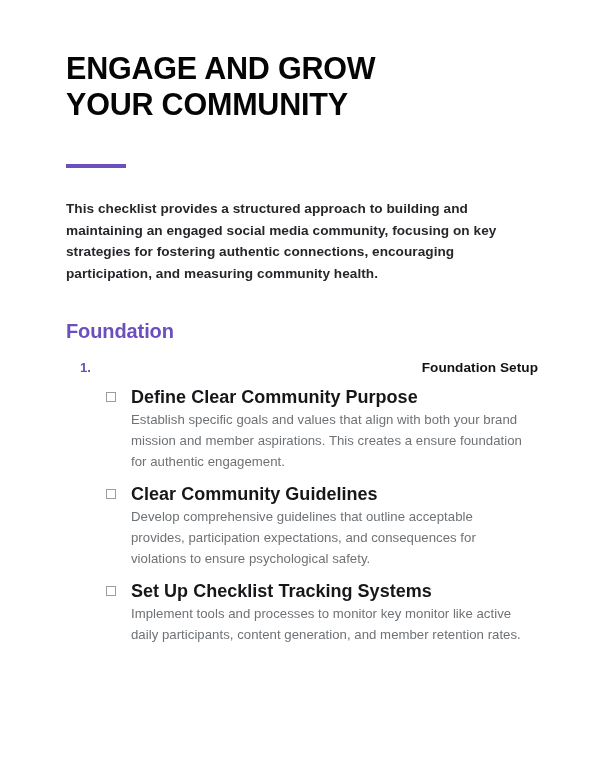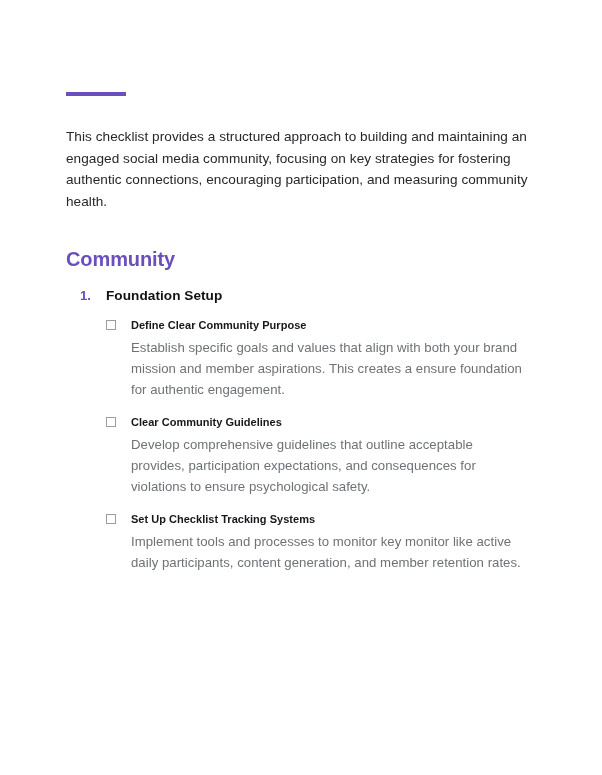--- a/index.html
+++ b/index.html
@@ -154,6 +154,10 @@
 <div class="page">
   <div class="content">
 
+    <h1 class="doc-title">
+      <span class="line">ENGAGE AND GROW</span>
+      <span class="line">YOUR COMMUNITY</span>
+    </h1>
 
     <div class="divider"></div>
 

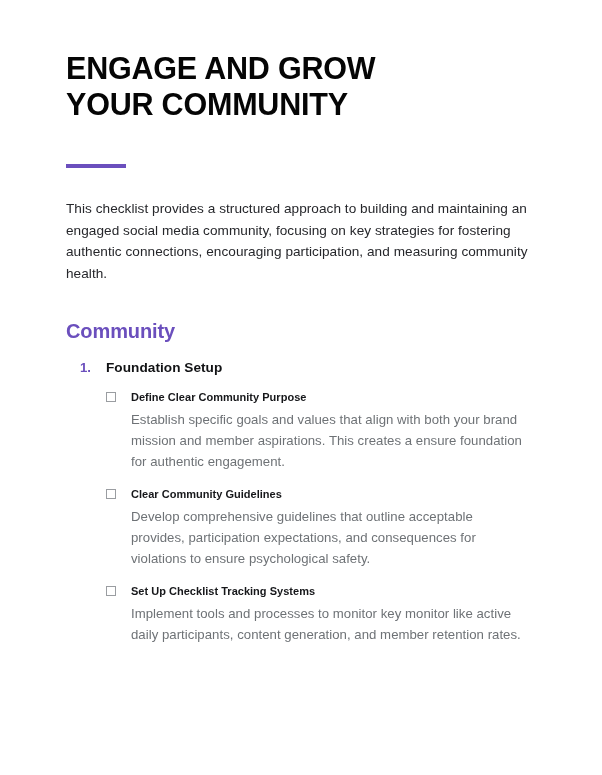--- a/index.html
+++ b/index.html
@@ -66,6 +66,7 @@
     color: #26272b;
     width: 472px;
     letter-spacing: 0.05px;
+    font-weight: bold;
   }
 
   

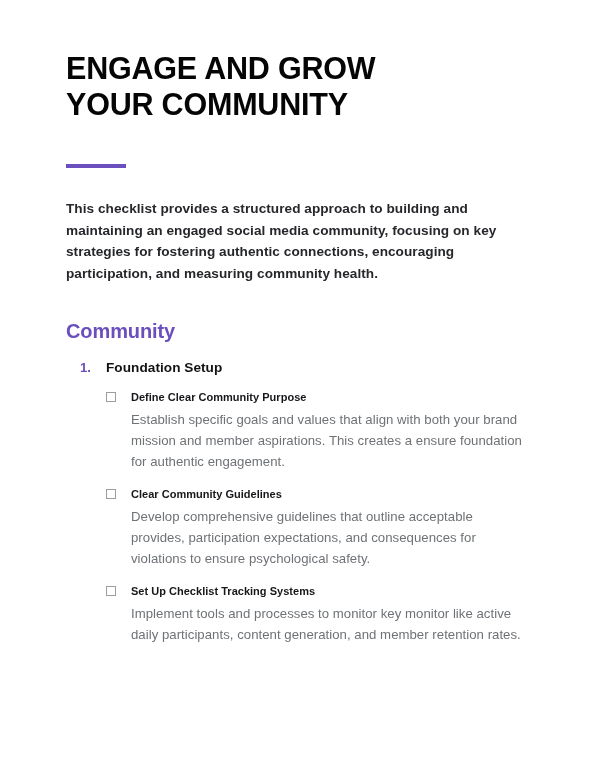--- a/index.html
+++ b/index.html
@@ -164,7 +164,7 @@
 
     <p class="intro">This checklist provides a structured approach to building and maintaining an engaged social media community, focusing on key strategies for fostering authentic connections, encouraging participation, and measuring community health.</p>
 
-    <h2 class="section-heading">Community</h2>
+    <h2 class="section-heading">Foundation</h2>
 
     <ol class="group-list">
       <li class="group">

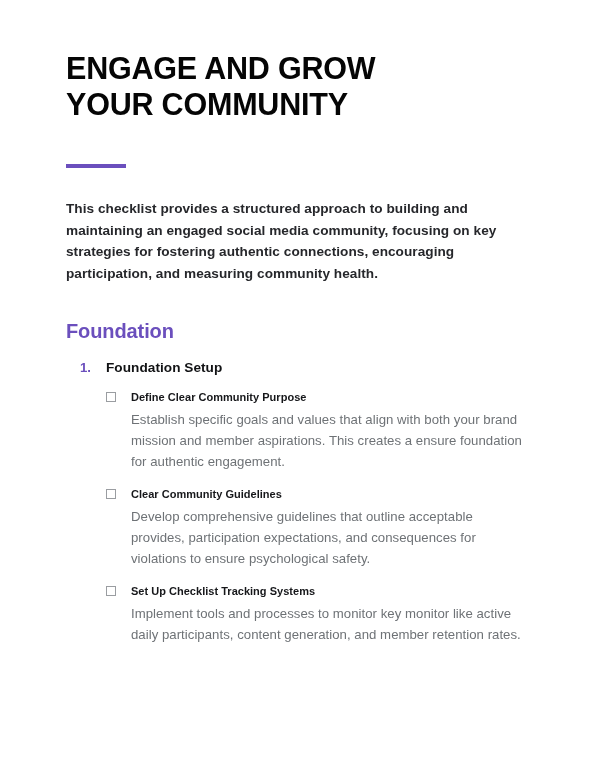--- a/index.html
+++ b/index.html
@@ -104,6 +104,7 @@
     font-weight: 700;
     color: #111214;
     letter-spacing: 0.05px;
+    text-align: right;
   }
 
   

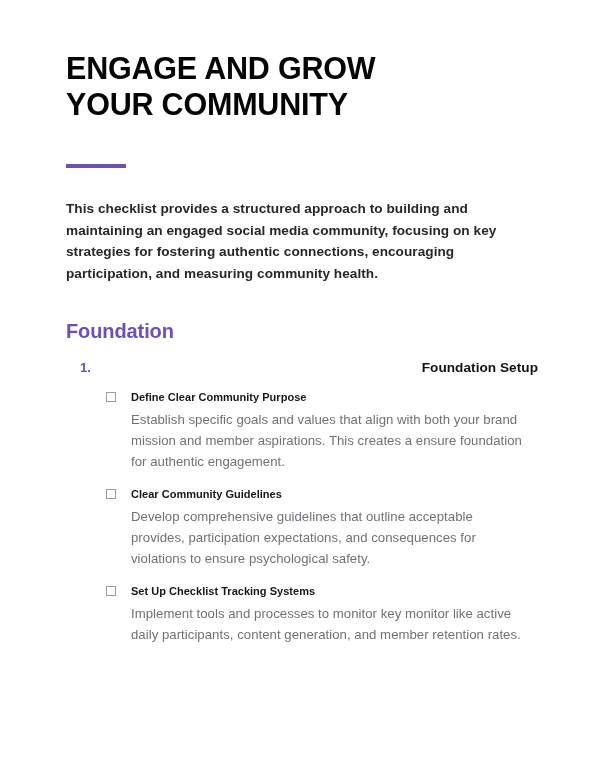--- a/index.html
+++ b/index.html
@@ -134,7 +134,7 @@
 
   .check-title {
     margin: 0;
-    font-size: 11px;
+    font-size: 18px;
     font-weight: 700;
     color: #16171a;
     line-height: 17px;

